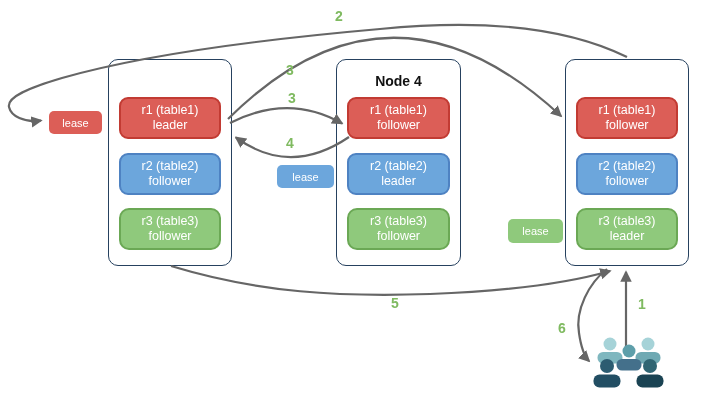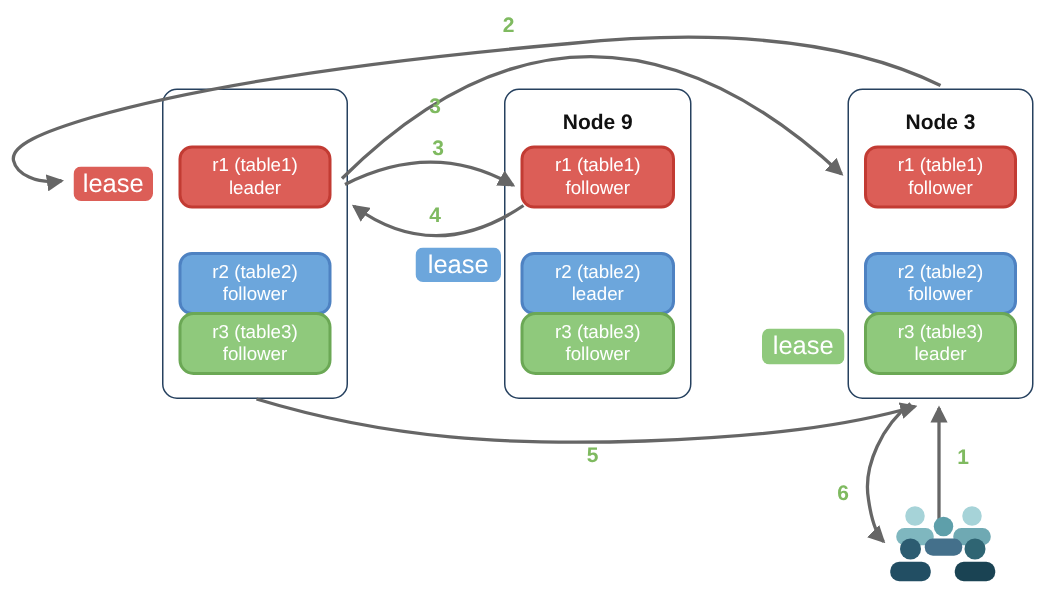--- a/index.html
+++ b/index.html
@@ -66,7 +66,7 @@
   </div>
 
   <div class="node node-2">
-    <div class="node-title">Node 9</div>
+    <div class="node-title">Node 4</div>
     <div class="replica slot-0 c-red">
       <span>r1 (table1)</span>
       <span>follower</span>

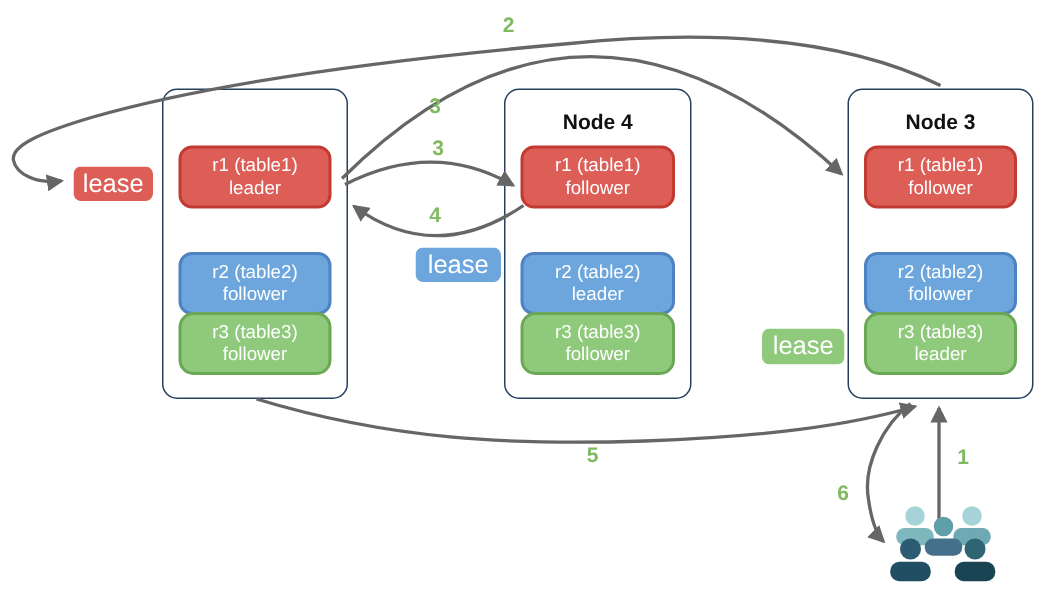--- a/index.html
+++ b/index.html
@@ -82,7 +82,6 @@
   </div>
 
   <div class="node node-3">
-    <div class="node-title">Node 3</div>
     <div class="replica slot-0 c-red">
       <span>r1 (table1)</span>
       <span>follower</span>

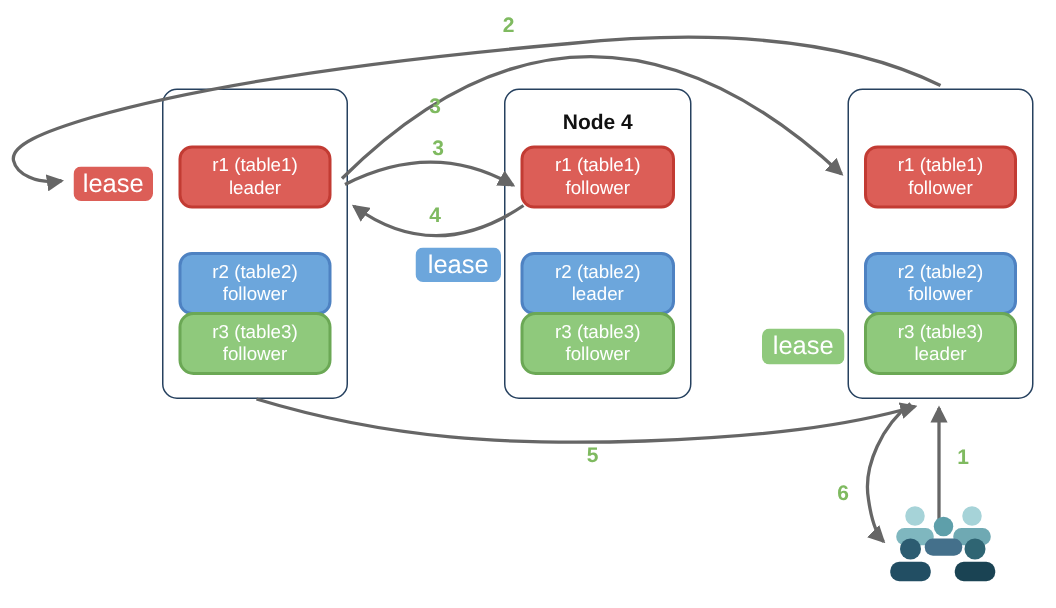--- a/index.html
+++ b/index.html
@@ -26,7 +26,7 @@
   .c-green{background:#8FC97C;border-color:#6BA855;}
 
   .lease{position:absolute;border-radius:5px;border:2px solid transparent;color:#ffffff;
-        font-size:17px;display:flex;align-items:center;justify-content:center;
+        font-size:11px;display:flex;align-items:center;justify-content:center;
         box-sizing:border-box;z-index:3;}
   .lease-red{left:49px;top:111px;width:53px;height:23px;}
   .lease-blue{left:277px;top:165px;width:57px;height:23px;}

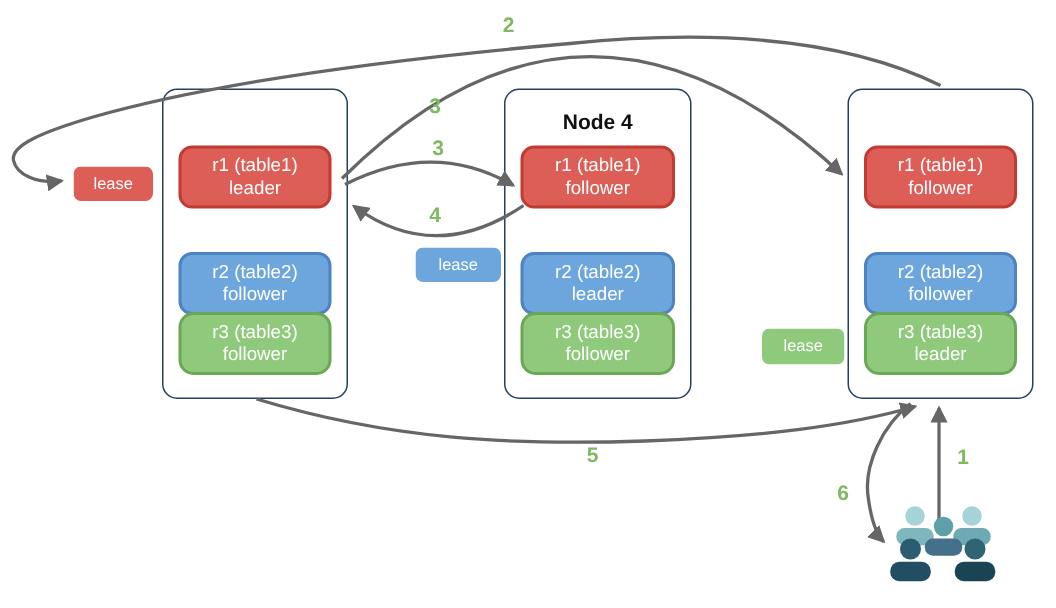--- a/index.html
+++ b/index.html
@@ -19,7 +19,7 @@
         text-align:center;display:flex;flex-direction:column;justify-content:center;
         box-sizing:border-box;}
   .slot-0{top:37px;}
-  .slot-1{top:108px;}
+  .slot-1{top:93px;}
   .slot-2{top:148px;border-radius:10px;}
   .c-red{background:#DC5E57;border-color:#C23B33;}
   .c-blue{background:#6CA6DC;border-color:#4E82C2;}

